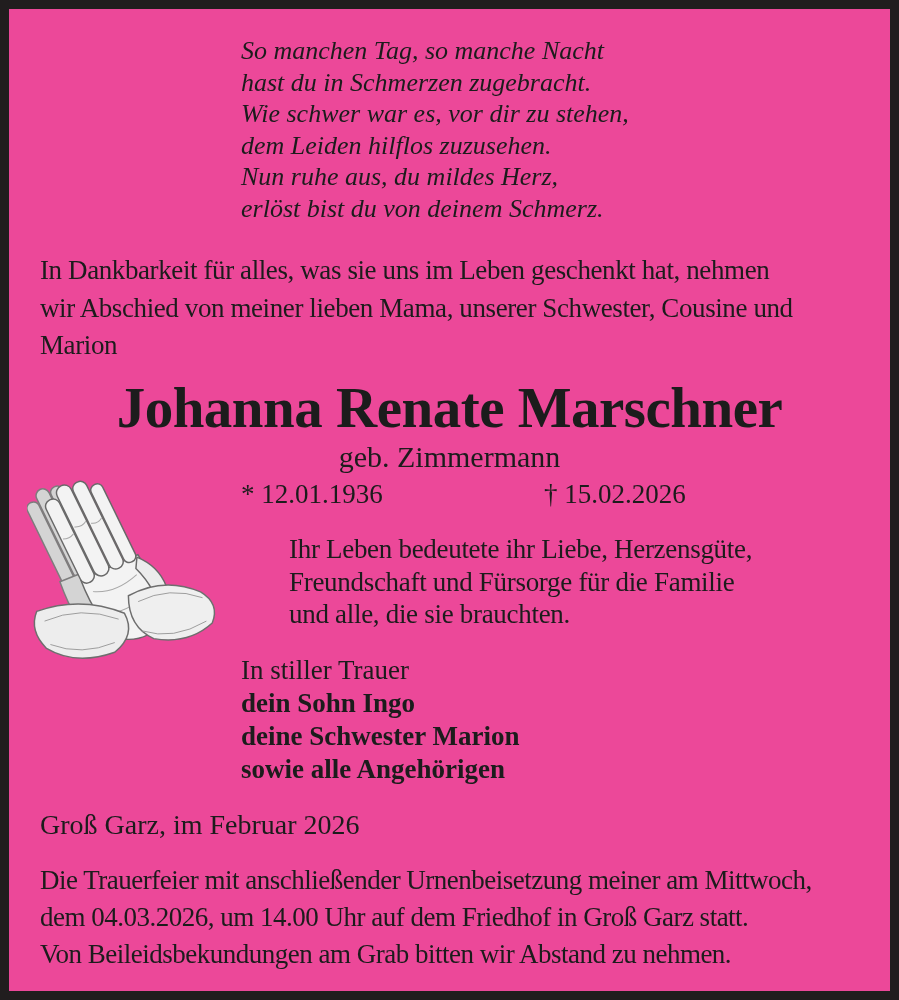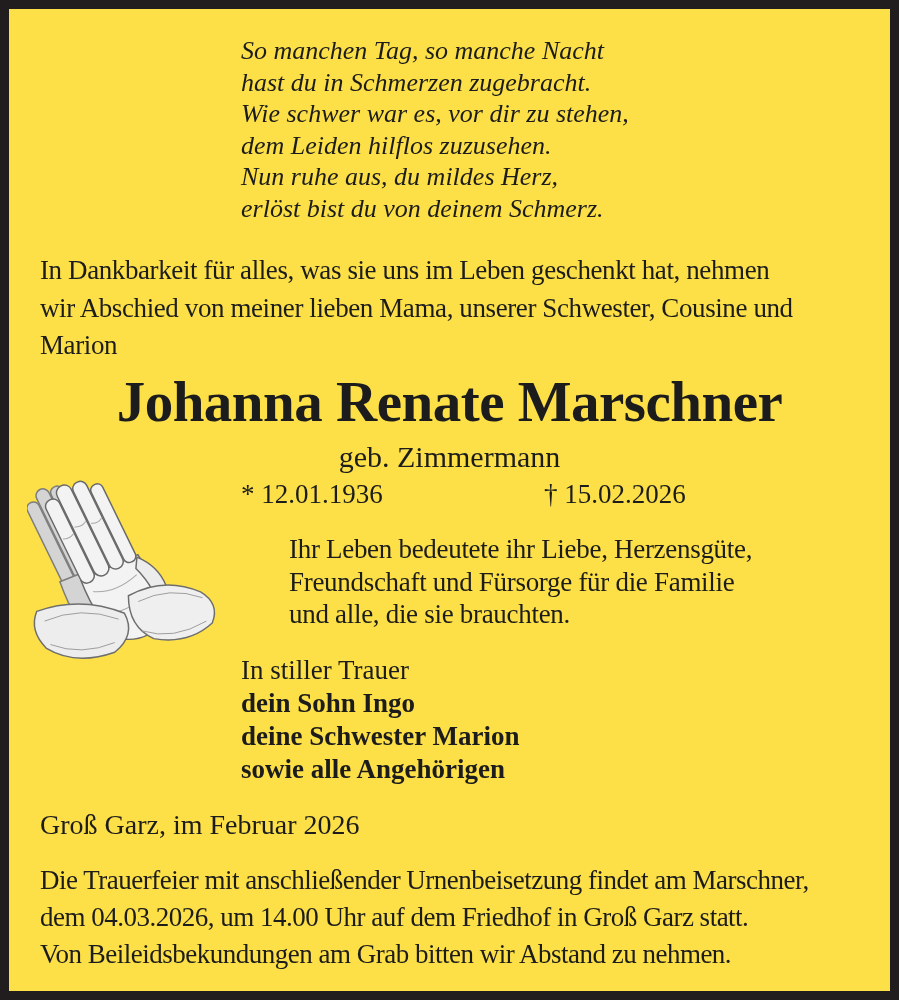--- a/index.html
+++ b/index.html
@@ -7,7 +7,7 @@
     position:relative;
     width:899px;height:1000px;
     box-sizing:border-box;
-    background:#fde047;
+    background:#ec4899;
     border:9px solid #211d1e;
     font-family:"Liberation Serif","DejaVu Serif",serif;
     color:#1c1c1c;

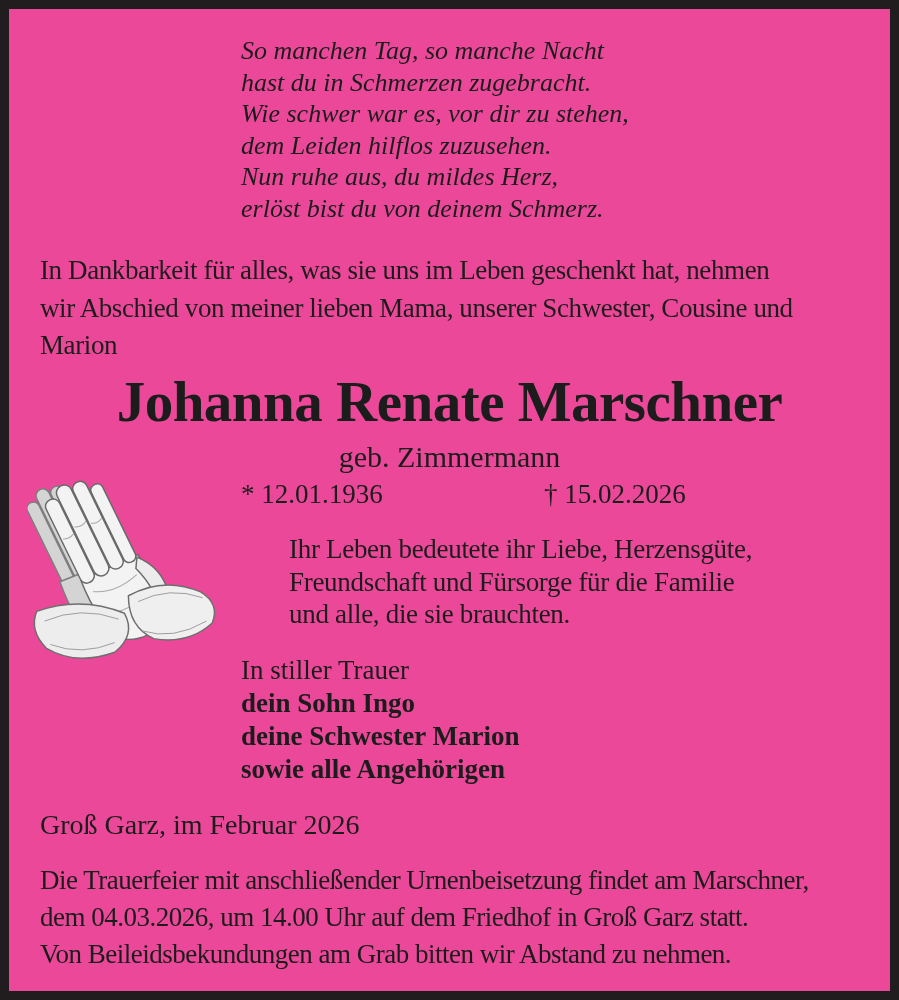--- a/index.html
+++ b/index.html
@@ -25,7 +25,7 @@
     white-space:nowrap;
   }
   .name{
-    position:absolute;left:0;right:0;top:360px;margin:2px;
+    position:absolute;left:0;right:0;top:360px;margin:8px;
     text-align:center;
     font-size:57px;font-weight:bold;letter-spacing:-0.5px;
     line-height:1.1;

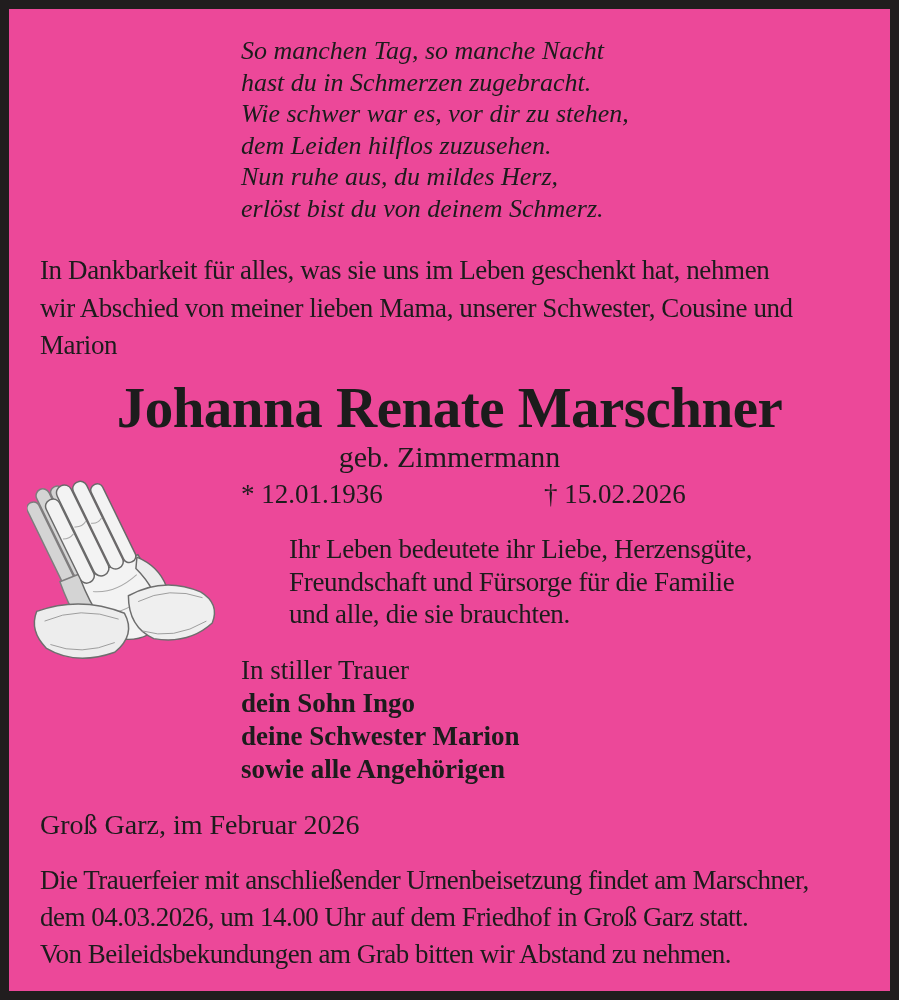--- a/index.html
+++ b/index.html
@@ -141,7 +141,7 @@
     <div class="place-date">Groß Garz, im Februar 2026</div>
 
     <div class="funeral">
-      <div>Die Trauerfeier mit anschließender Urnenbeisetzung findet am Marschner,</div>
+      <div>Die Trauerfeier mit anschließender Urnenbeisetzung meiner am Mittwoch,</div>
       <div>dem 04.03.2026, um 14.00 Uhr auf dem Friedhof in Groß Garz statt.</div>
       <div>Von Beileidsbekundungen am Grab bitten wir Abstand zu nehmen.</div>
     </div>

